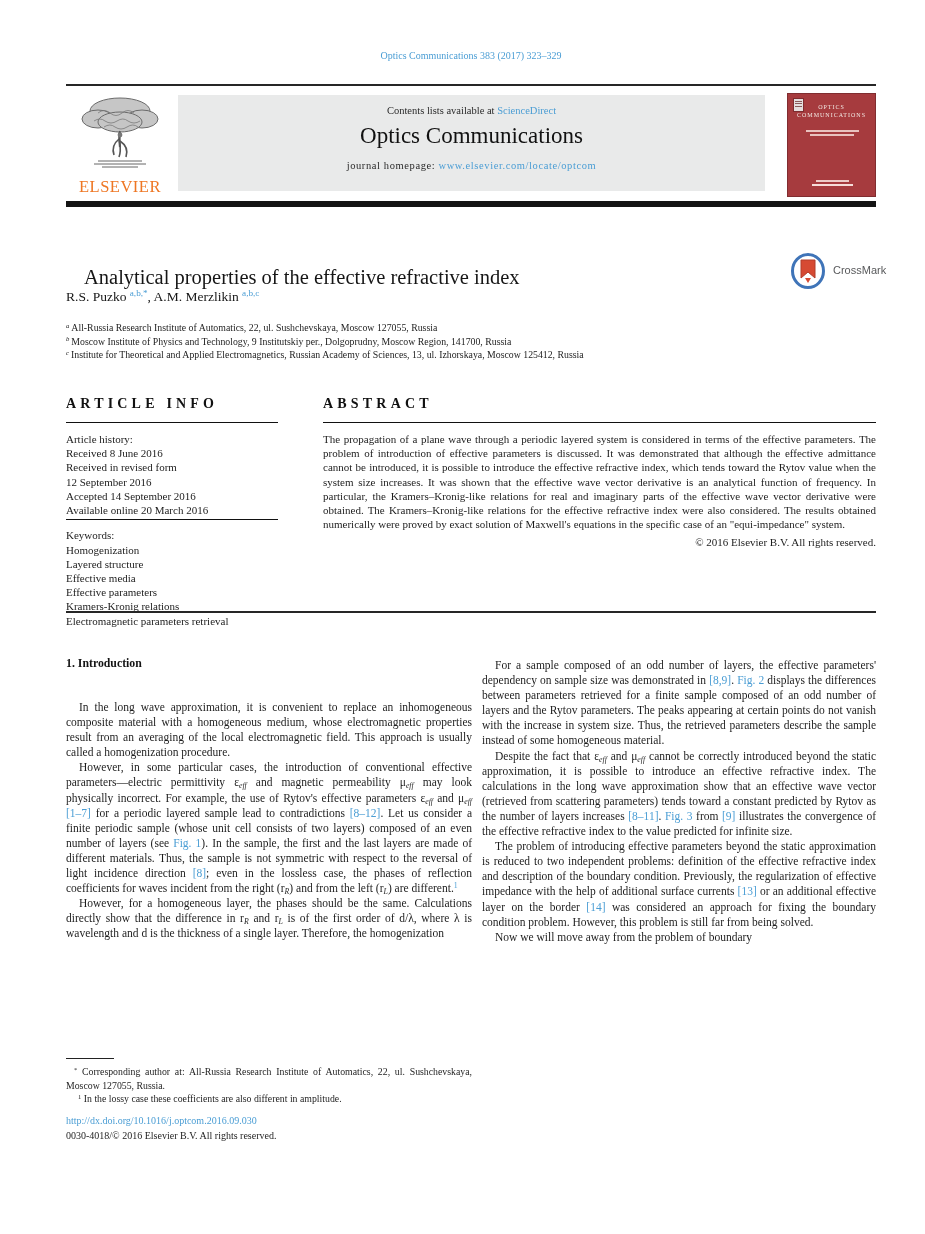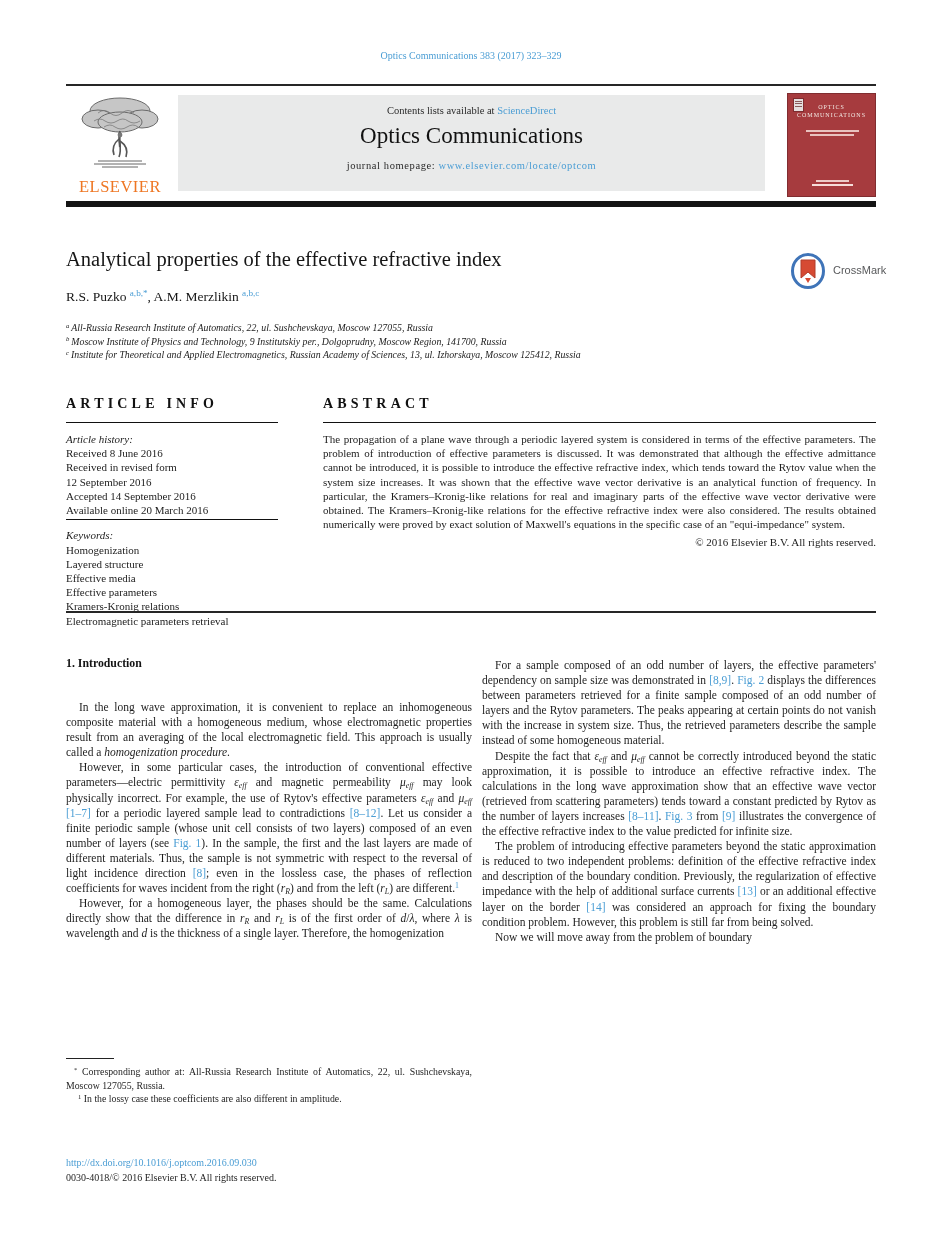--- a/index.html
+++ b/index.html
@@ -42,7 +42,7 @@
   .cover-bot2{position:absolute;left:24px;top:90px;width:41px;height:2px;background:rgba(255,240,235,0.9);}
 
   
-  .title{position:absolute;left:66px;top:248px;width:700px;margin:0;font-size:20.5px;
+  .title{position:absolute;left:66px;top:248px;width:700px;margin:18px;font-size:20.5px;
          font-weight:normal;color:#161616;}
   .crossmark{position:absolute;left:789px;top:252px;width:100px;height:38px;}
   .crossmark .cm-label{position:absolute;left:44px;top:12px;font-family:"Liberation Sans",sans-serif;

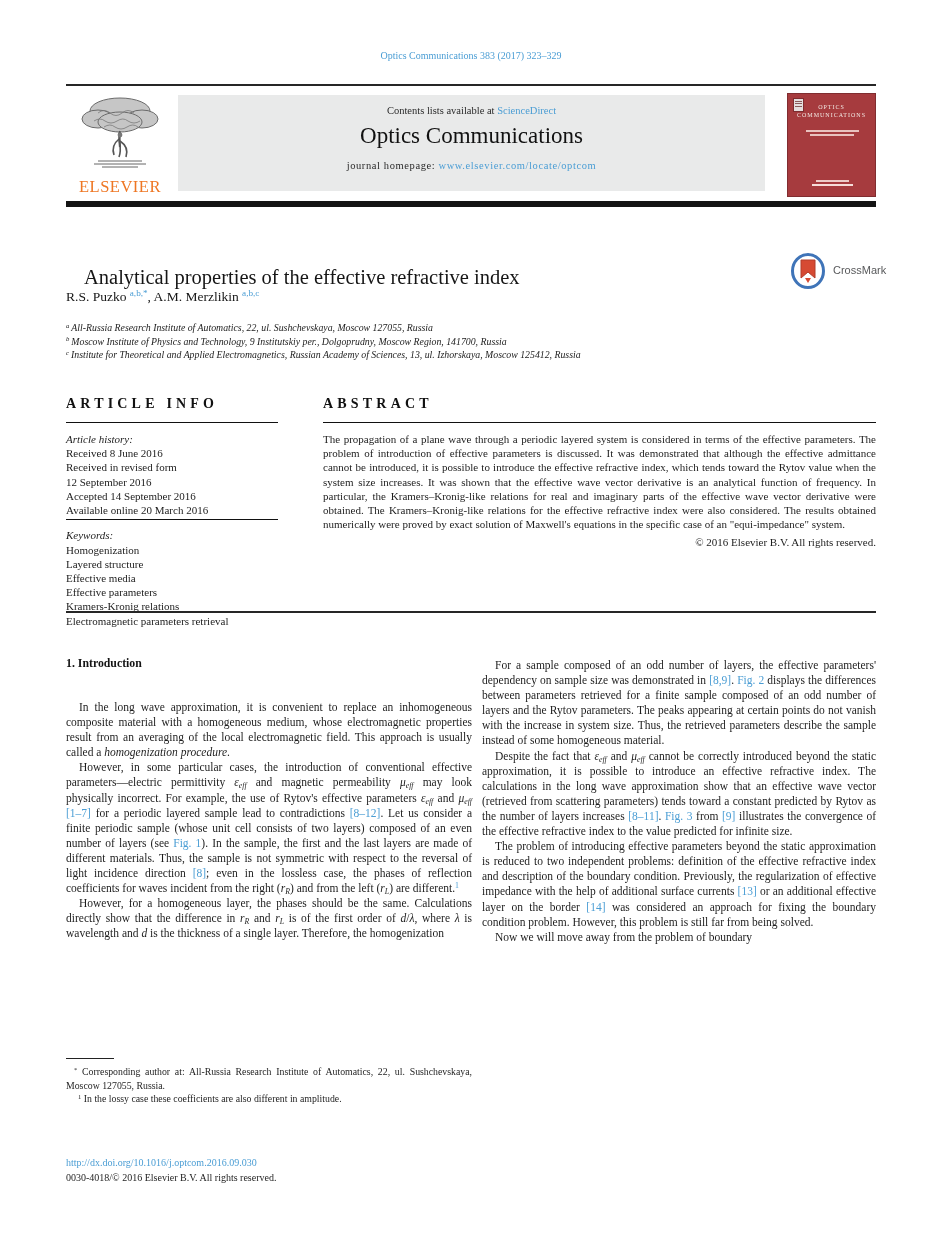--- a/index.html
+++ b/index.html
@@ -6,7 +6,7 @@
   .page{position:relative;width:925px;height:1234px;background:#fff;
         font-family:"Liberation Serif",serif;color:#1b1b1b;overflow:hidden;}
   .lnk{color:#4a9dd4;}
-  .it{font-style:italic;}
+  .it{}
   .sup{font-size:0.68em;vertical-align:0.5em;line-height:0;}
   .sub{font-size:0.68em;vertical-align:-0.25em;line-height:0;}
   .it.sub,.it.sup{font-style:italic;}

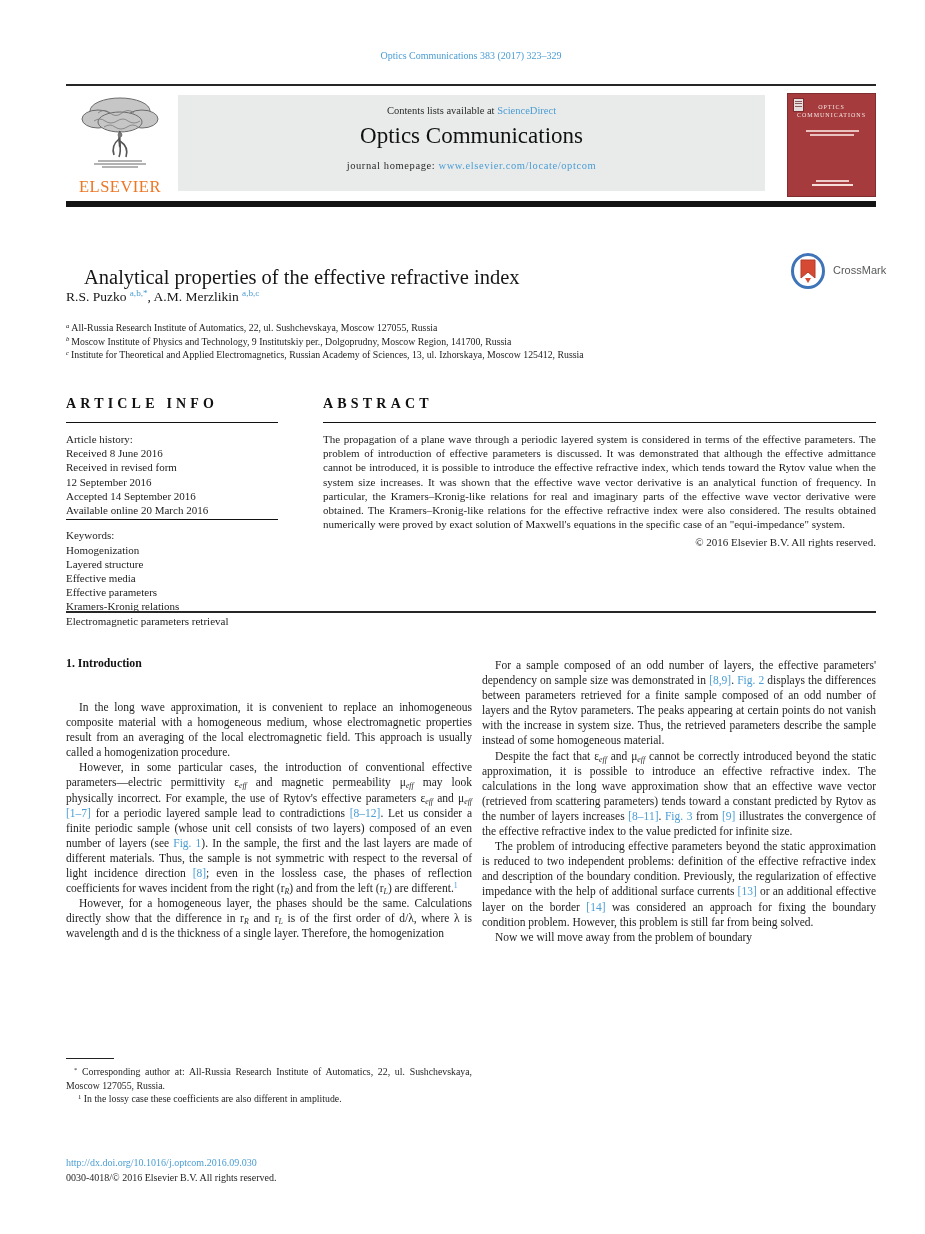--- a/index.html
+++ b/index.html
@@ -73,7 +73,7 @@
   .fn-rule{width:48px;height:1.2px;background:#222;margin-bottom:6px;}
   .fn{margin:0;font-size:9.8px;line-height:13.4px;text-align:justify;color:#1d1d1d;text-indent:8px;}
   .fn.fn1{text-indent:12px;}
-  .doi-block{position:absolute;left:66px;top:1114px;font-size:10px;line-height:14.5px;color:#1d1d1d;margin-top:42px;}
+  .doi-block{position:absolute;left:66px;top:1114px;font-size:10px;line-height:14.5px;color:#1d1d1d;}
 </style>
 </head>
 <body>

